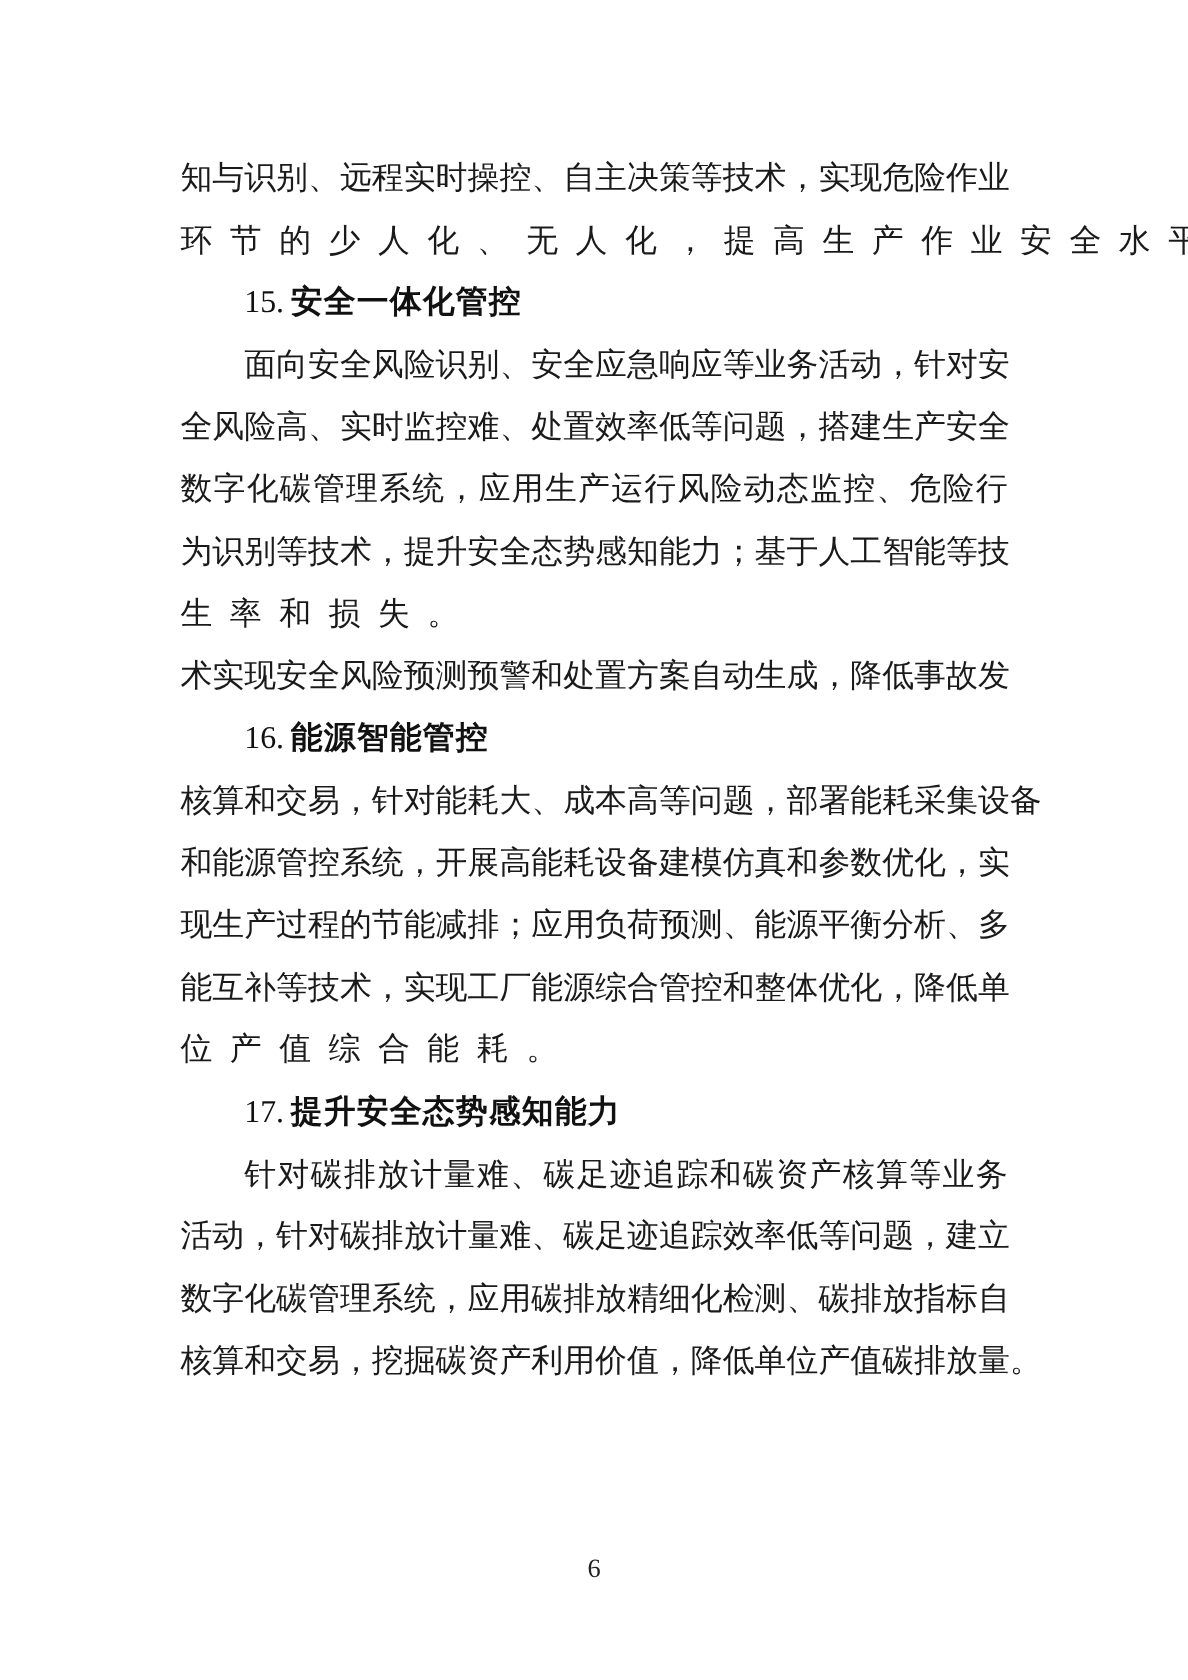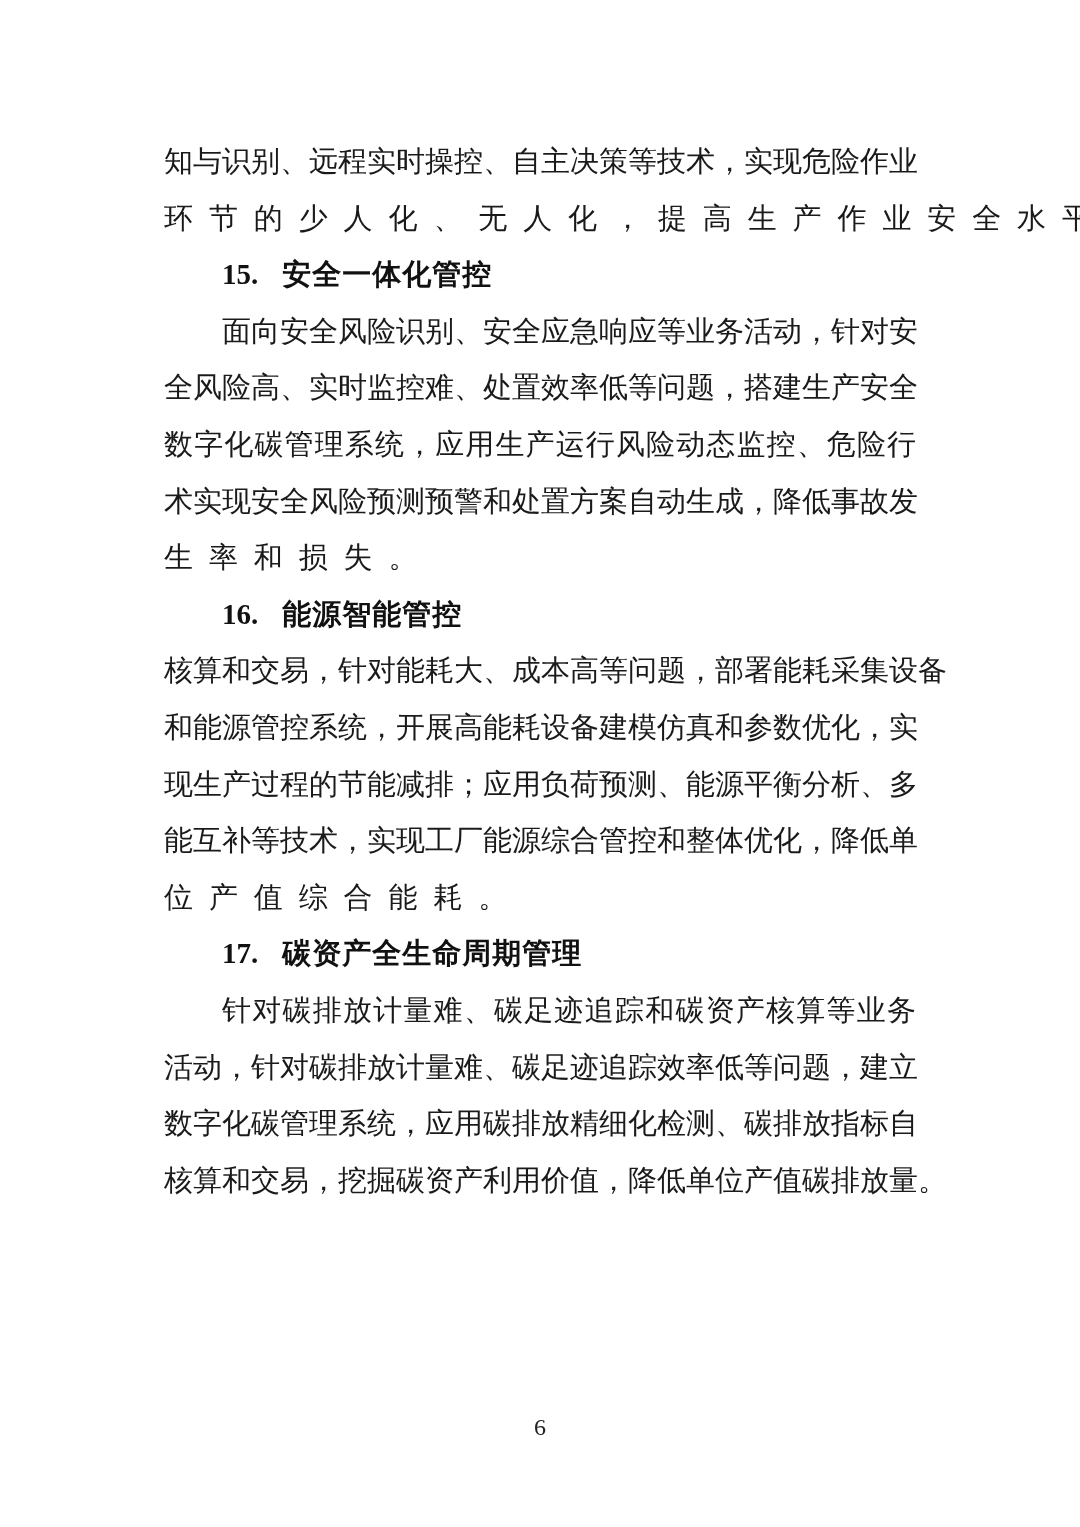--- a/index.html
+++ b/index.html
@@ -57,8 +57,8 @@
     }
     .heading .num {
       font-family: "Liberation Serif", "DejaVu Serif", serif;
-      font-weight: bold;
-      margin-right: 24px;
+      font-weight: normal;
+      margin-right: 6px;
       letter-spacing: 0;
     }
     .page-number {

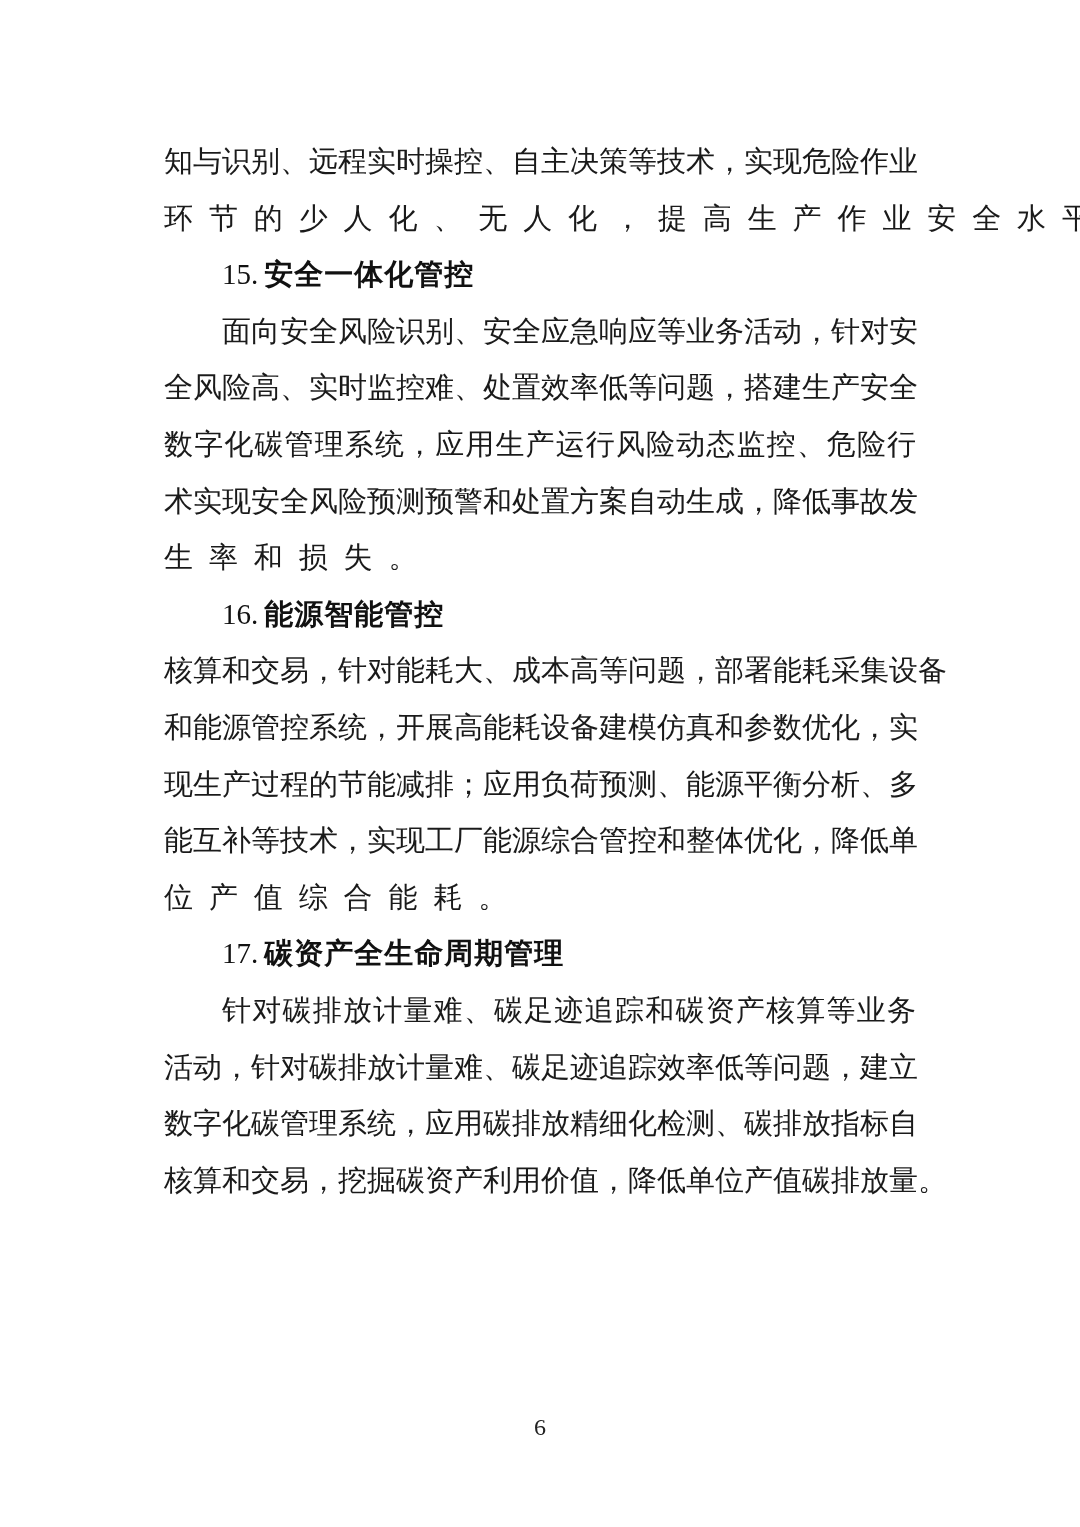--- a/index.html
+++ b/index.html
@@ -87,6 +87,7 @@
     <div class="line indent">面向安全风险识别、安全应急响应等业务活动，针对安</div>
     <div class="line">全风险高、实时监控难、处置效率低等问题，搭建生产安全</div>
     <div class="line">数字化碳管理系统，应用生产运行风险动态监控、危险行</div>
+    <div class="line">为识别等技术，提升安全态势感知能力；基于人工智能等技</div>
     <div class="line">术实现安全风险预测预警和处置方案自动生成，降低事故发</div>
     <div class="line last">生率和损失。</div>
 

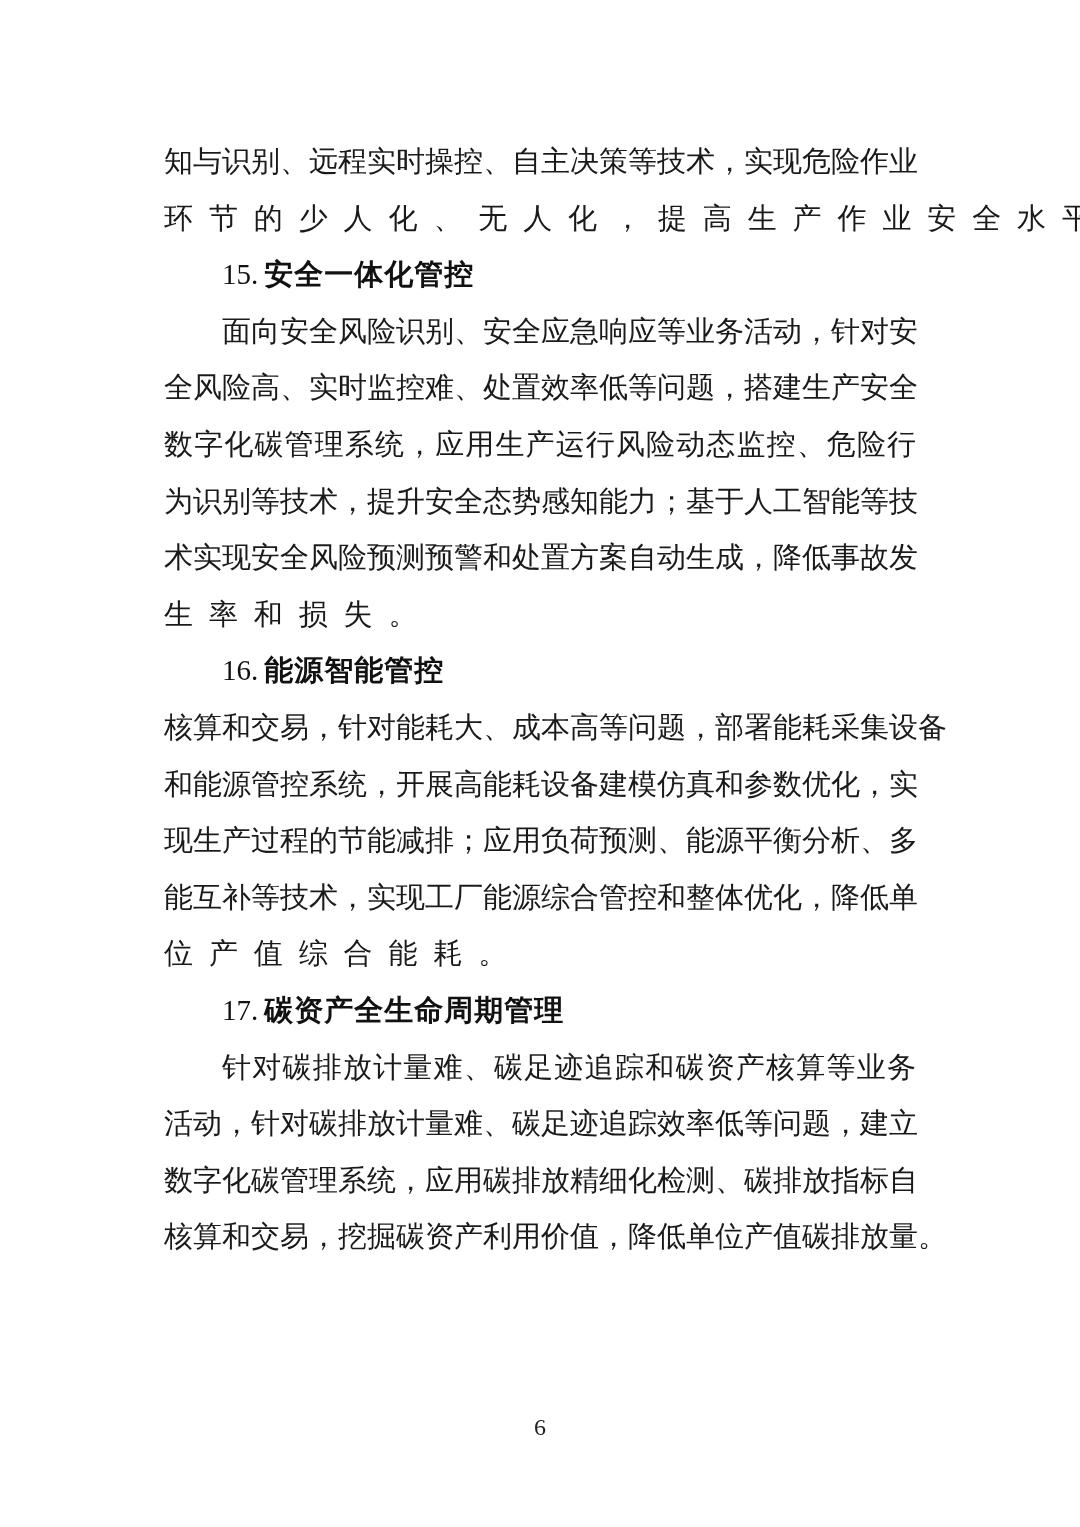--- a/index.html
+++ b/index.html
@@ -88,8 +88,8 @@
     <div class="line">全风险高、实时监控难、处置效率低等问题，搭建生产安全</div>
     <div class="line">数字化碳管理系统，应用生产运行风险动态监控、危险行</div>
     <div class="line">为识别等技术，提升安全态势感知能力；基于人工智能等技</div>
+    <div class="line last">生率和损失。</div>
     <div class="line">术实现安全风险预测预警和处置方案自动生成，降低事故发</div>
-    <div class="line last">生率和损失。</div>
 
     <div class="heading">
       <span class="num">16.</span><span>能源智能管控</span>

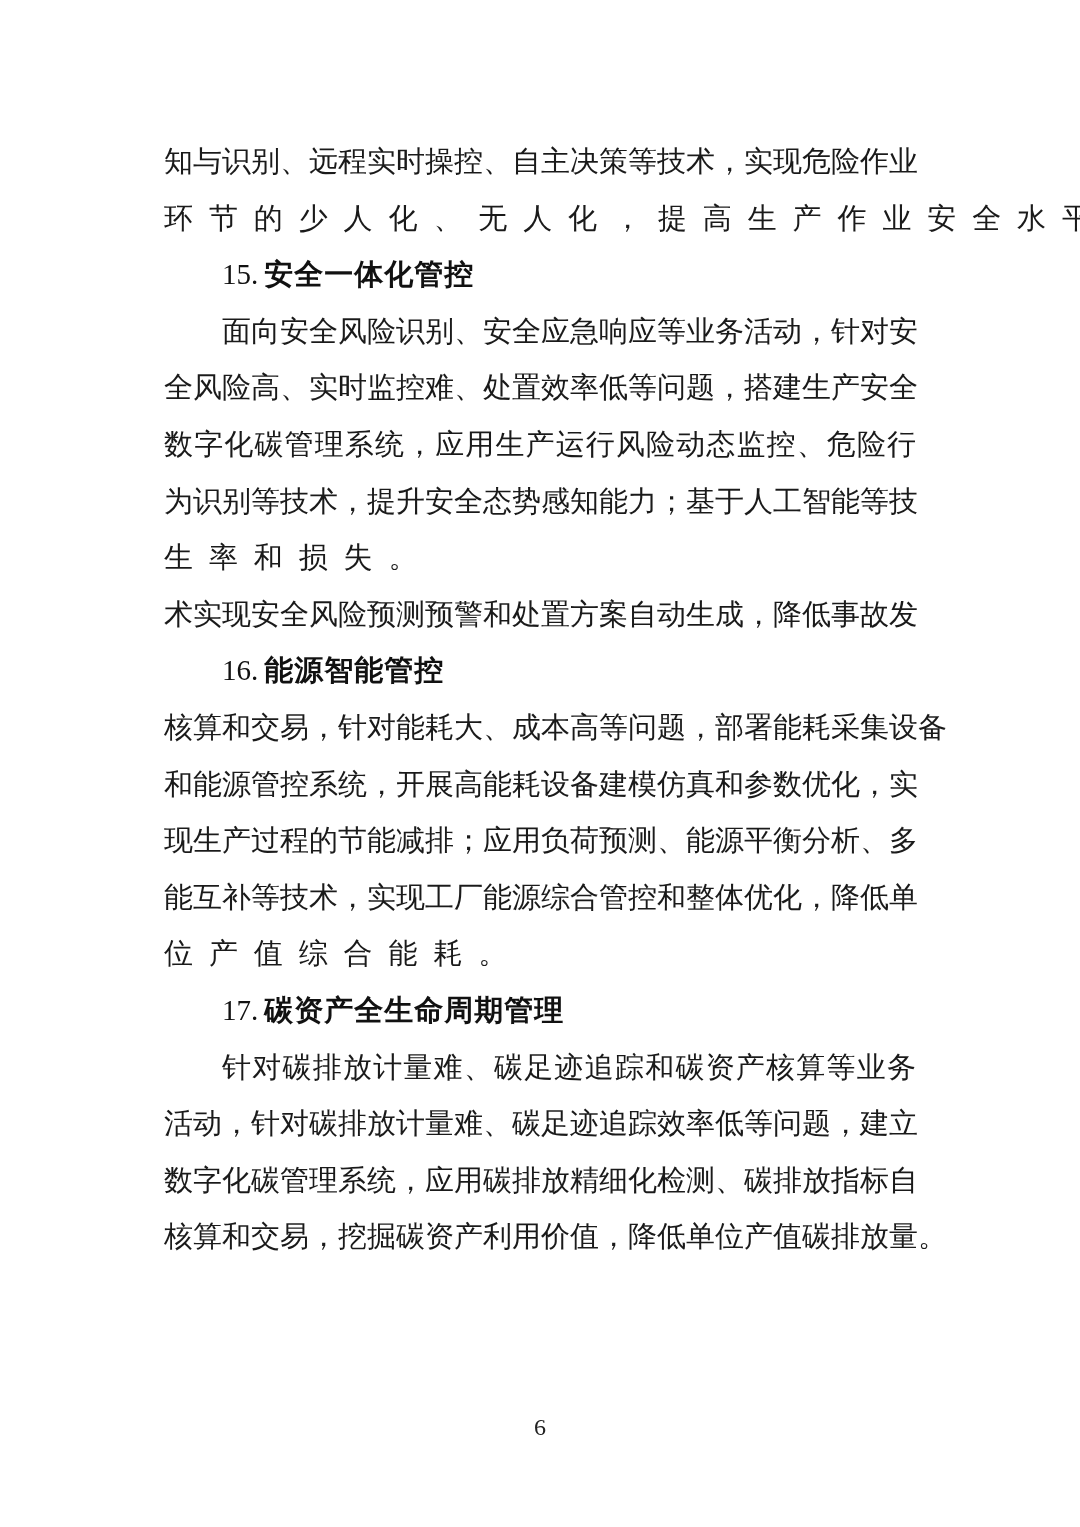--- a/index.html
+++ b/index.html
@@ -101,7 +101,7 @@
     <div class="line last">位产值综合能耗。</div>
 
     <div class="heading">
-      <span class="num">17.</span><span>碳资产全生命周期管理</span>
+      <span class="num">17.</span><span>提升安全态势感知能力</span>
     </div>
     <div class="line indent">针对碳排放计量难、碳足迹追踪和碳资产核算等业务</div>
     <div class="line">活动，针对碳排放计量难、碳足迹追踪效率低等问题，建立</div>

